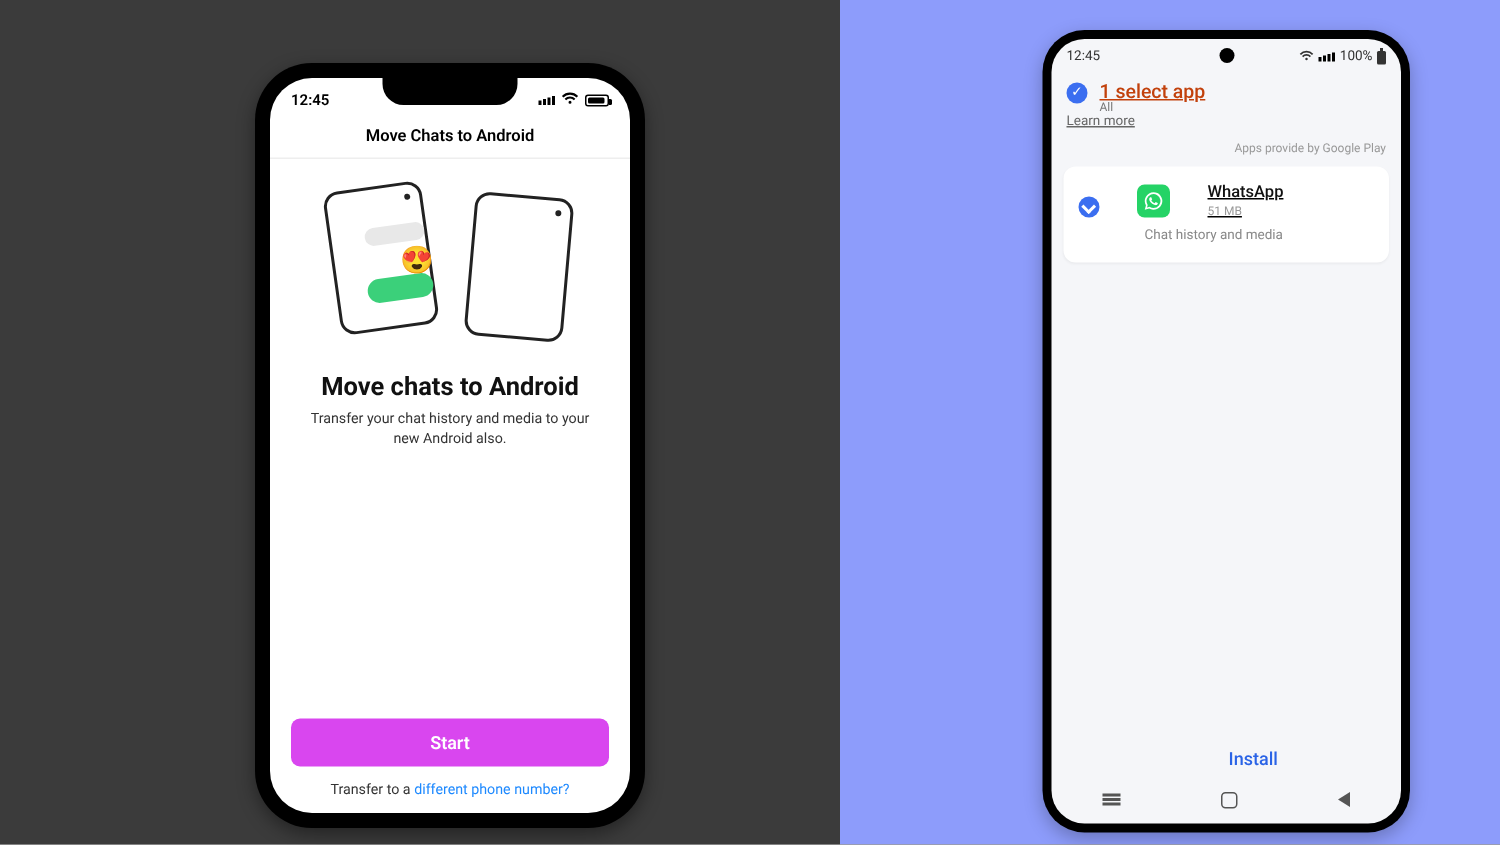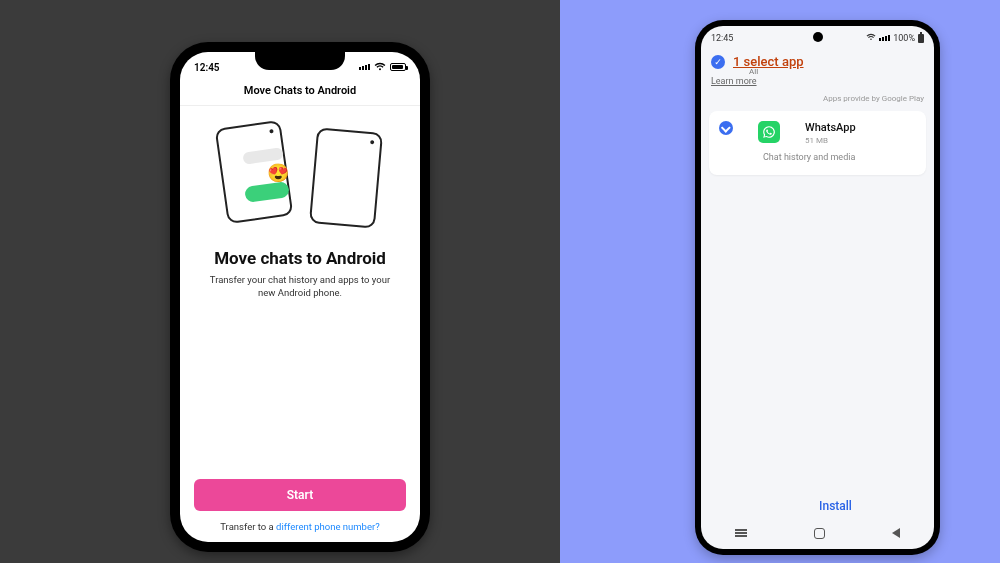--- a/index.html
+++ b/index.html
@@ -120,7 +120,7 @@
   .and-head-row { display:flex; align-items:center; gap:8px; padding: 6px 10px 0 10px;}
   .check-badge { width: 14px; height: 14px; border-radius: 50%; background:#3b6ef0; display:flex; align-items:center; justify-content:center; color:#fff; font-size:9px; flex-shrink:0;}
   .and-title { font-size: 13px; font-weight: 500; color:#c2410c;text-decoration:underline;}
-  .and-all   { font-size: 8px; color:#777; padding-left: 48px; margin-top:-2px;}
+  .and-all   { font-size: 8px; color:#777; padding-left: 32px; margin-top:-2px;}
 
   .and-desc { font-size: 9px; color:#888; line-height: 1.35; padding: 6px 10px 2px 10px;}
   .and-learn { font-size: 9px; color:#666; text-decoration: underline; padding: 0 10px 6px 10px; cursor:pointer; display:inline-block;}

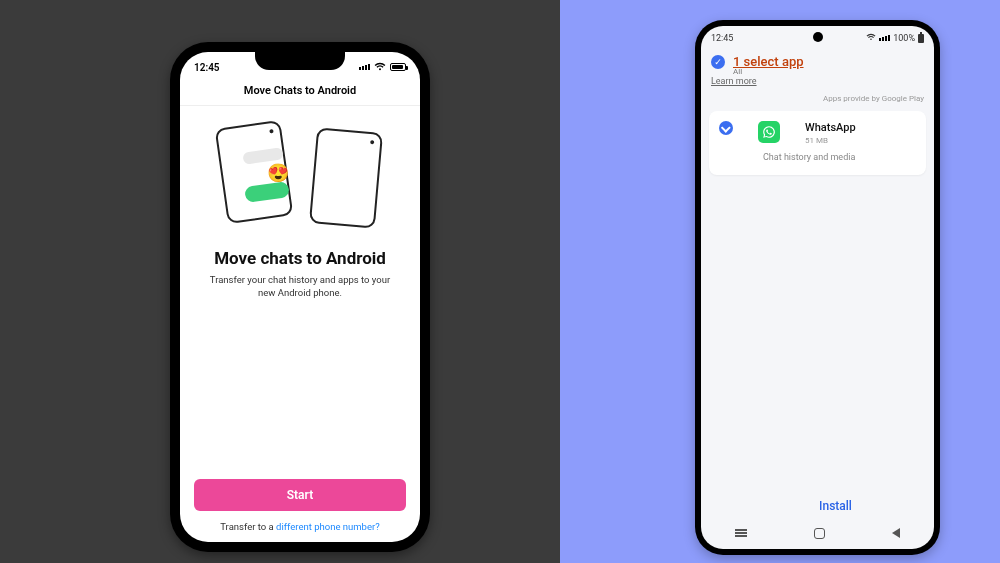--- a/index.html
+++ b/index.html
@@ -133,7 +133,7 @@
     padding: 10px 10px 12px 10px;
     box-shadow: 0 1px 2px rgba(0,0,0,.05);
   }
-  .app-row1 { display:flex; align-items:flex-start; gap: 25px;}
+  .app-row1 { display:flex; align-items:flex-end; gap: 25px; text-decoration: underline;}
   .radio-on { width: 14px; height: 14px; border-radius:50%; background:#3b6ef0; display:flex; align-items:center; justify-content:center;}
   .radio-on::after{content:''; width:5px; height:5px; border: 2px solid #fff; border-top:none; border-right:none; transform: rotate(-45deg) translate(0,-1px);}
   .wa-icon { width: 22px; height: 22px; border-radius: 5px; background:#25d366; display:flex; align-items:center; justify-content:center;}

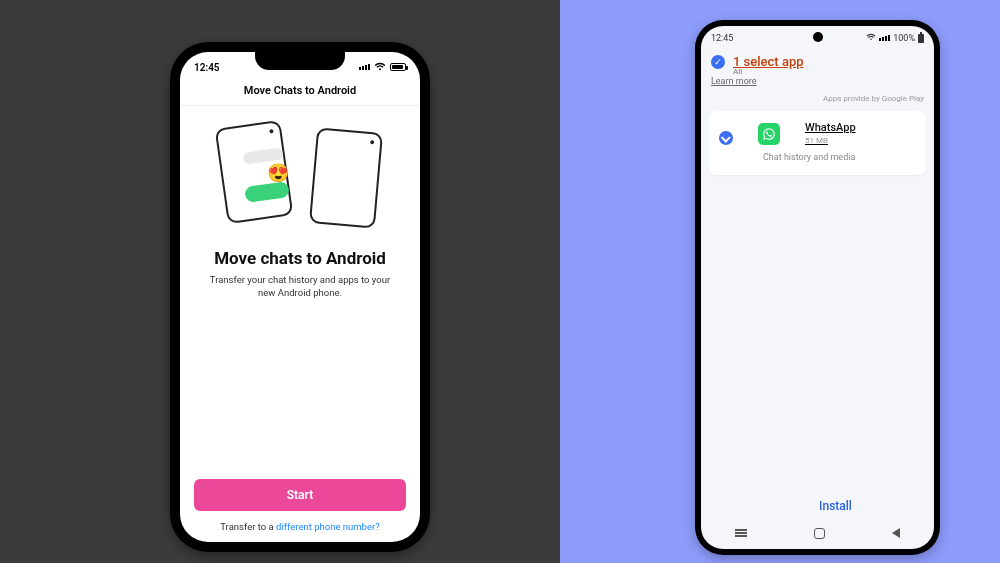--- a/index.html
+++ b/index.html
@@ -200,7 +200,7 @@
         </div>
 
         <div class="headline">Move chats to Android</div>
-        <div class="subtext">Transfer your chat history and apps to your new Android phone.</div>
+        <div class="subtext">Transfer your chat history and media to your new Android also.</div>
 
         <div class="ios-spacer"></div>
 

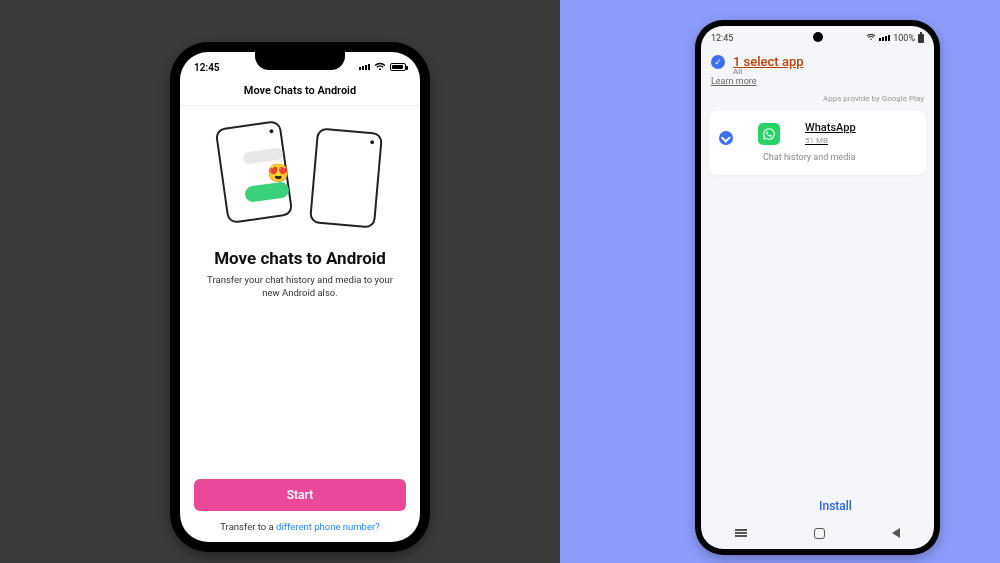--- a/index.html
+++ b/index.html
@@ -73,7 +73,7 @@
   .ios-spacer { flex: 1; }
   .start-btn {
     margin: 8px 14px 6px 14px;
-    background: #ec4899;
+    background: #d946ef;
     color: #fff;
     text-align: center;
     border-radius: 6px;

